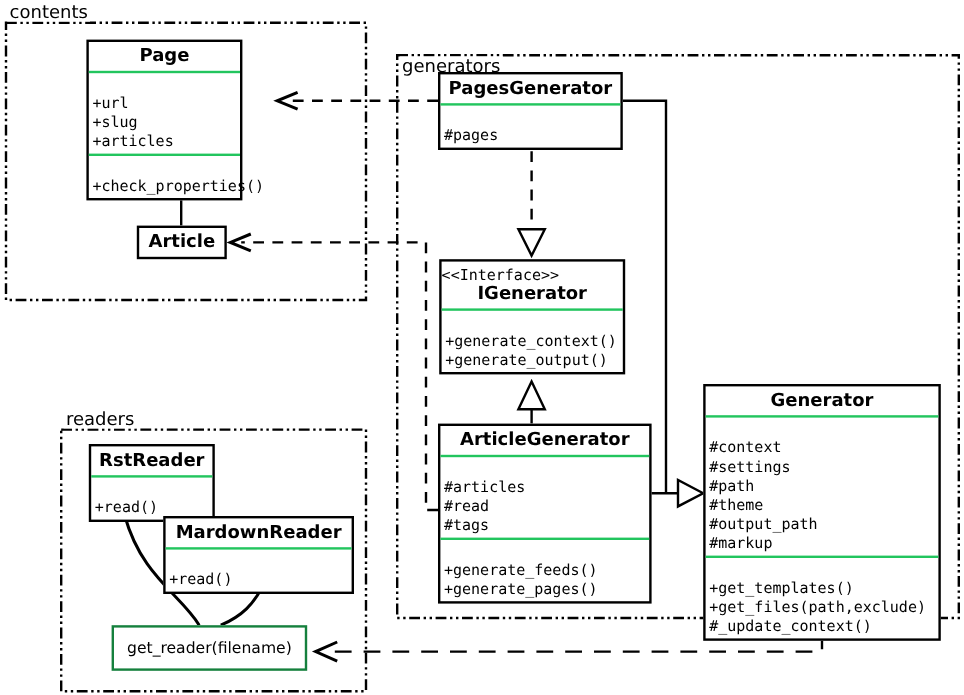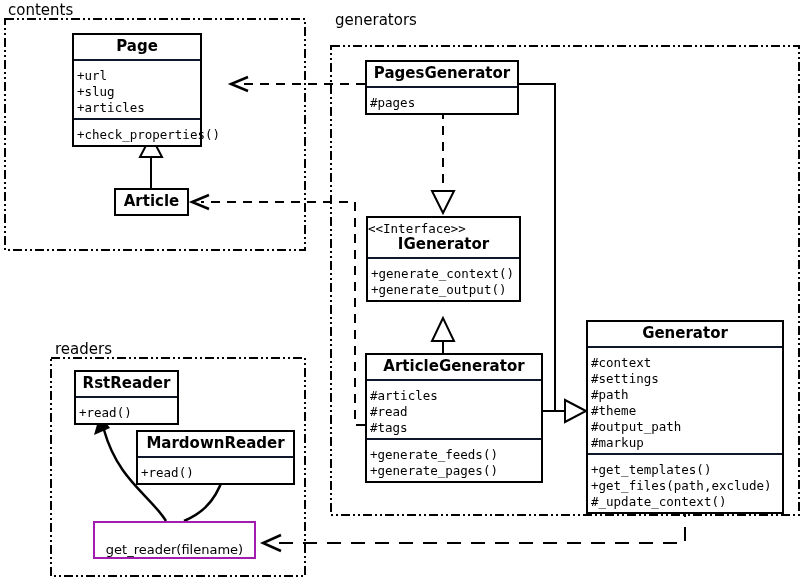--- a/index.html
+++ b/index.html
@@ -152,7 +152,7 @@
   </svg>
 
   <div class="pkg-label" style="left:6px; top:2px;">contents</div>
-  <div class="pkg-label" style="left:333px; top:12px;">generators</div>
+  <div class="pkg-label" style="left:333px; top:47px;">generators</div>
   <div class="pkg-label" style="left:53px; top:341px;">readers</div>
 
   <div class="cls" style="left:72px; top:33px; width:130px;">

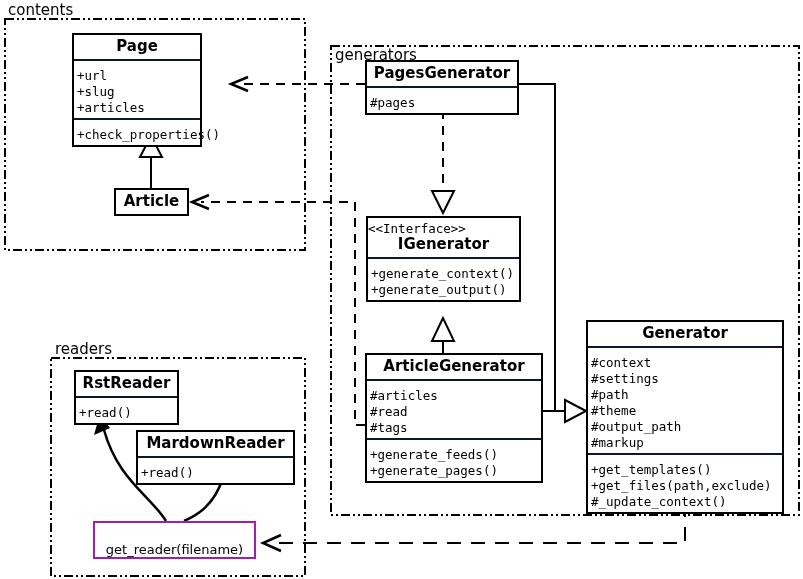--- a/index.html
+++ b/index.html
@@ -60,8 +60,8 @@
     padding-top: 3px;
   }
   .cls-sec {
-    border-top: 2px solid #0f172a;
-    padding: 7px 3px 2px 3px;
+    border-top: 2px solid #22c55e;
+    padding: 17px 3px 2px 3px;
   }
   .cls-sec div {
     font-family: "DejaVu Sans Mono", monospace;

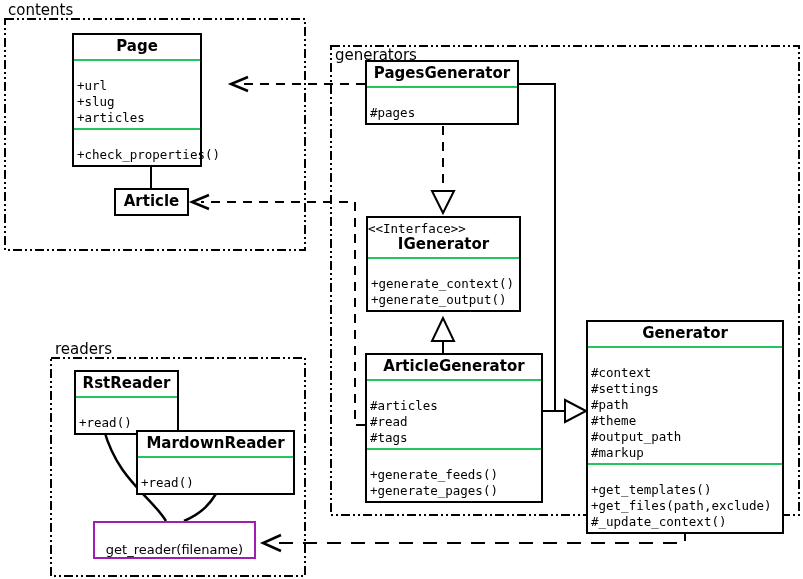--- a/index.html
+++ b/index.html
@@ -74,10 +74,10 @@
   .fn-box {
     position: absolute;
     box-sizing: border-box;
-    border: 2px solid #a21caf;
+    border: 2px solid #15803d;
     background: #ffffff;
     display: flex;
-    align-items: flex-end;
+    align-items: center;
     justify-content: center;
     z-index: 5;
   }

